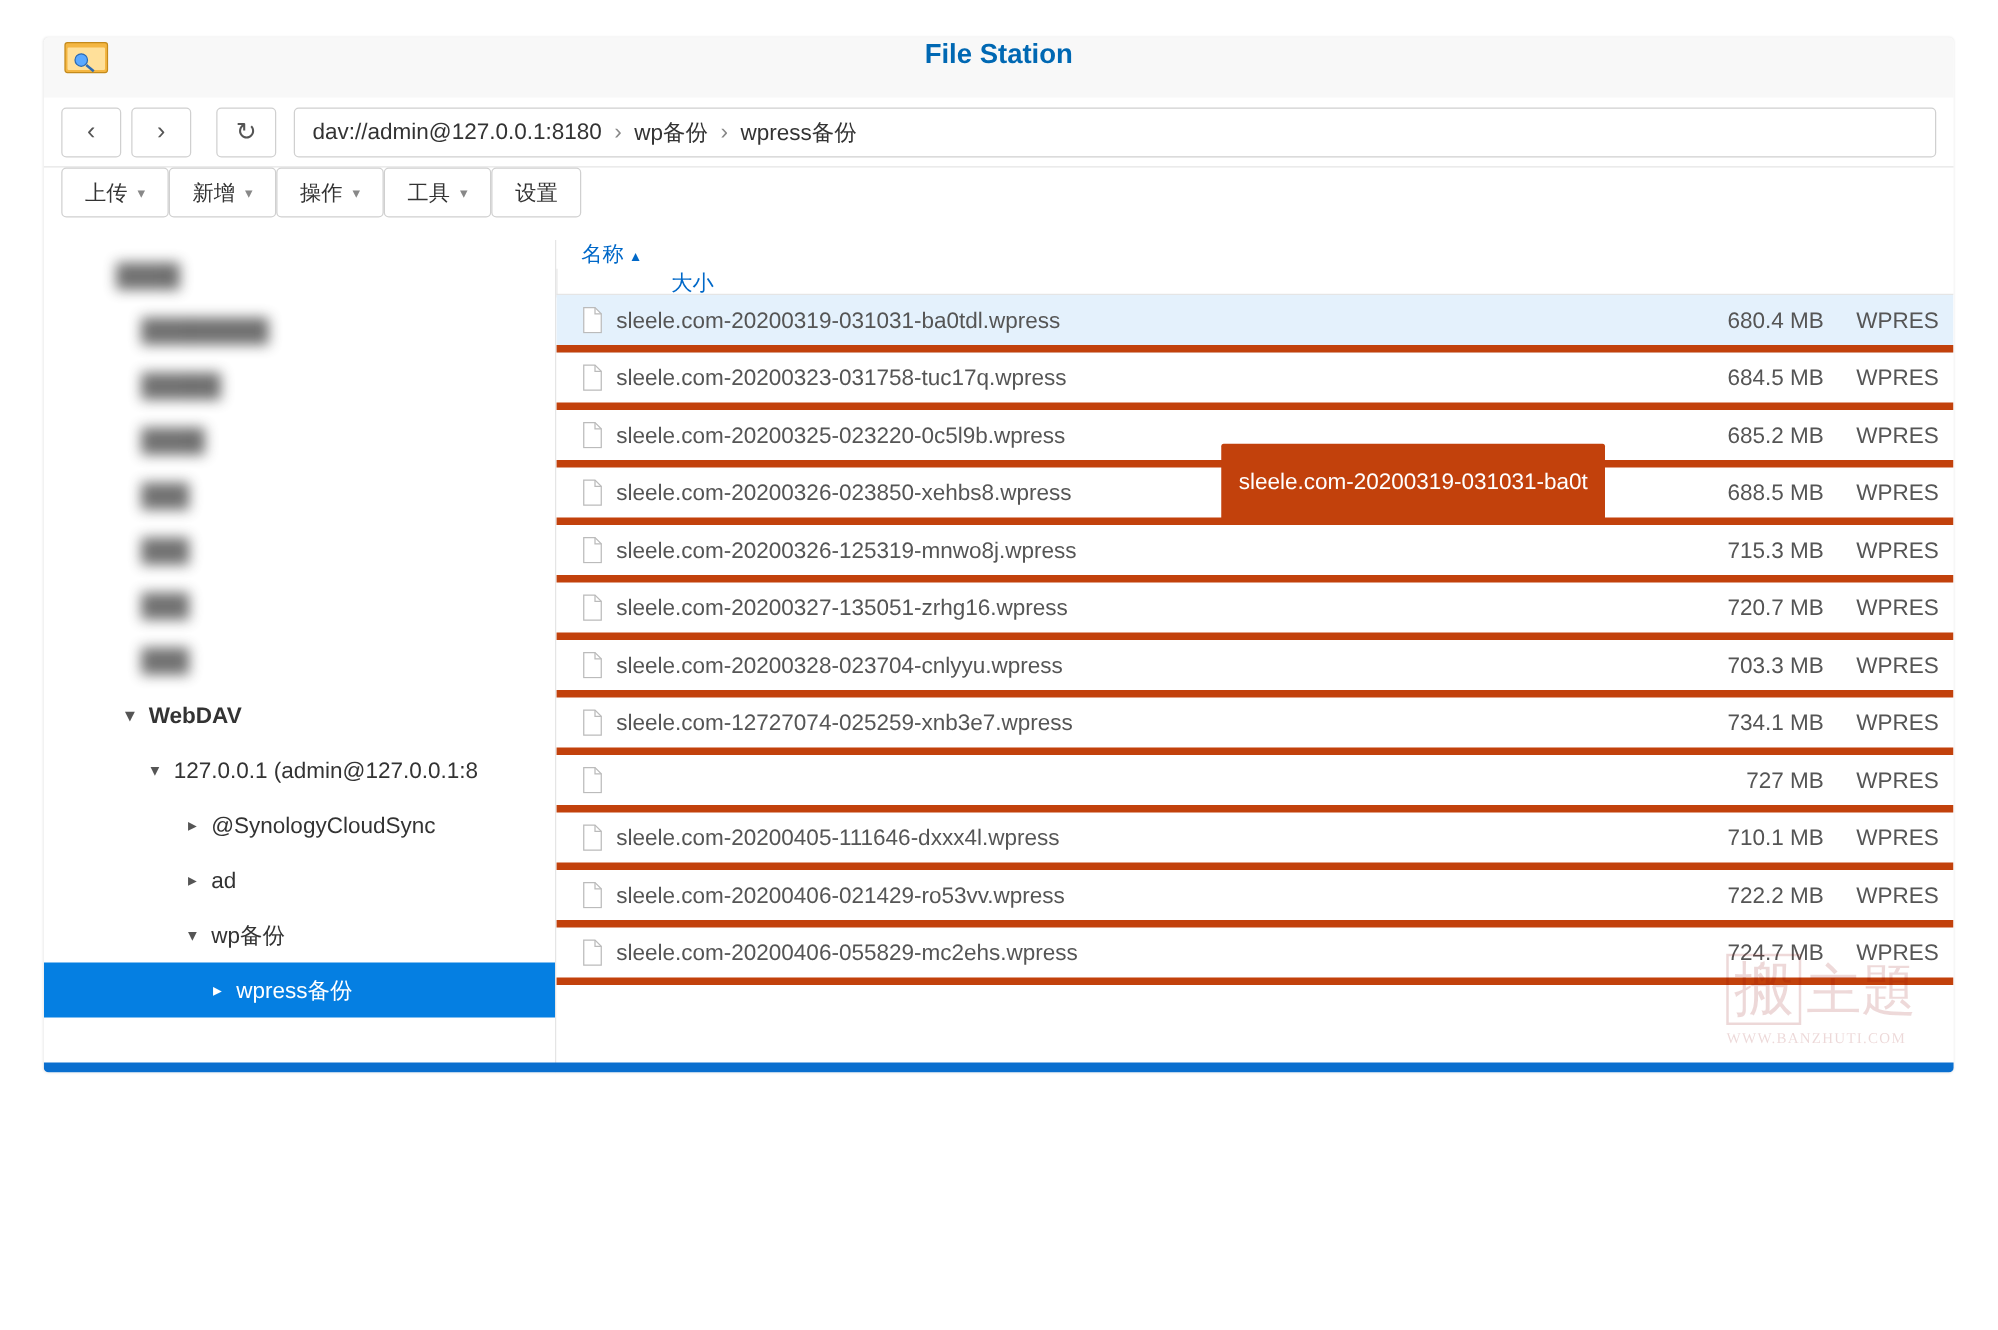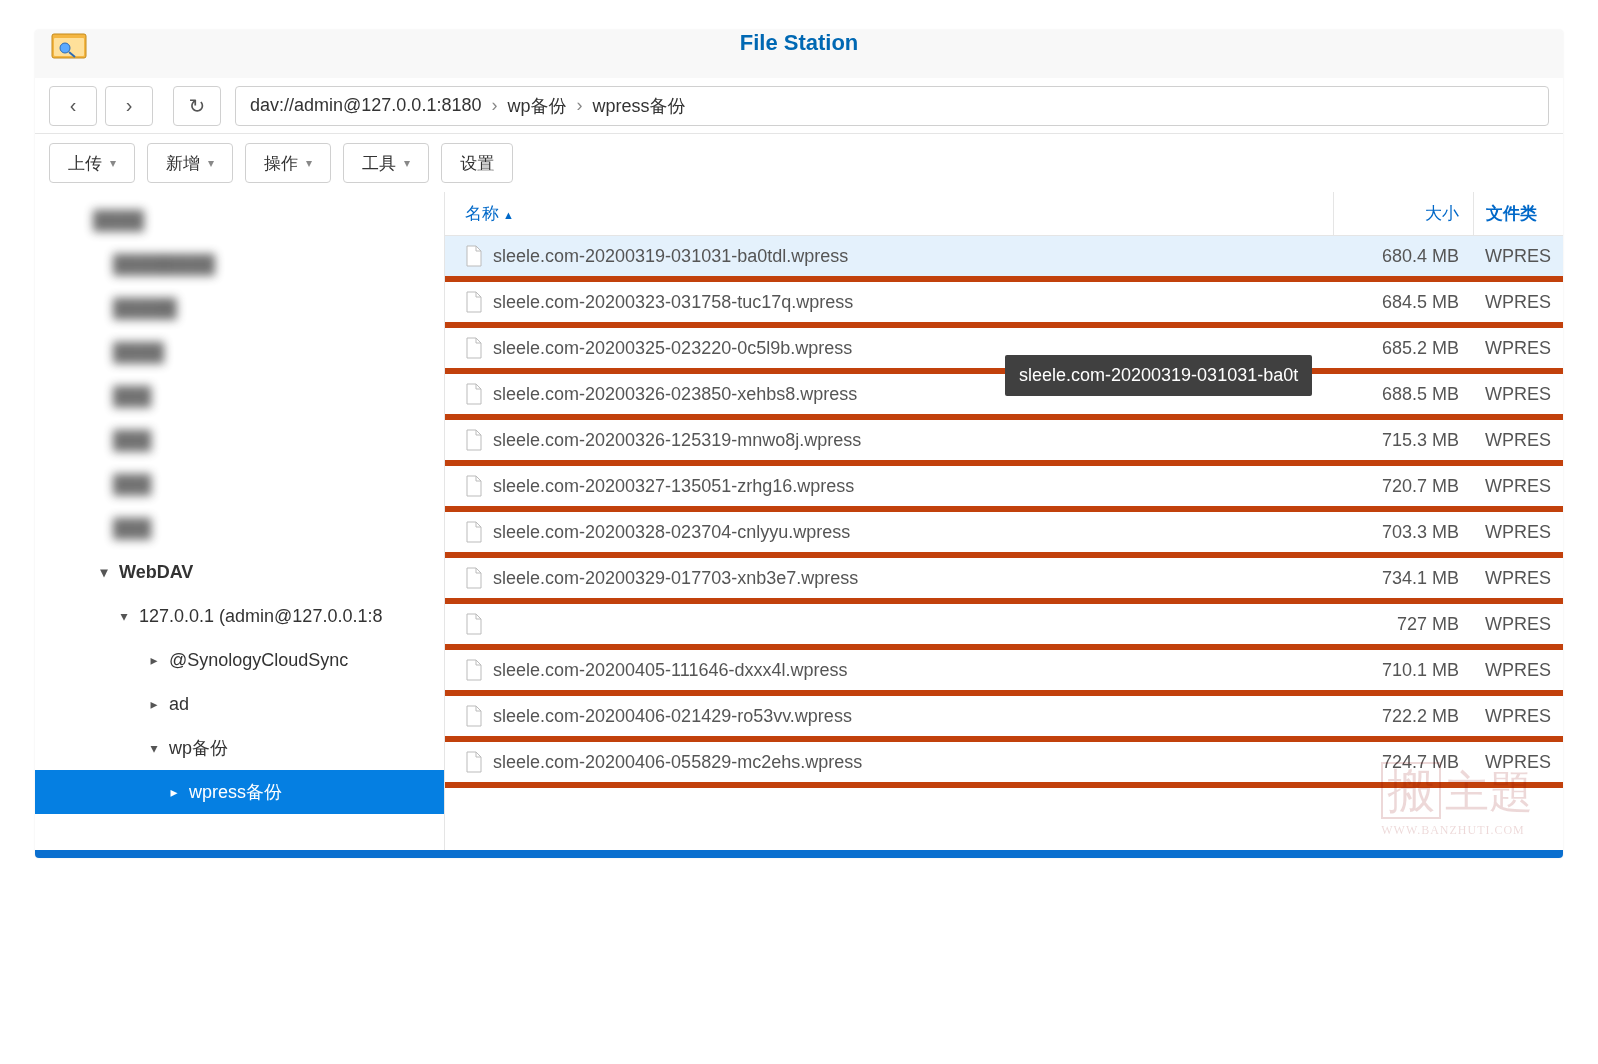--- a/index.html
+++ b/index.html
@@ -82,9 +82,7 @@
 .toolbar {
   height: 58px;
   display: flex;
-  align-items: center;
   padding: 0 14px;
-  gap: 12px;
 }
 .tool-btn {
   height: 40px;

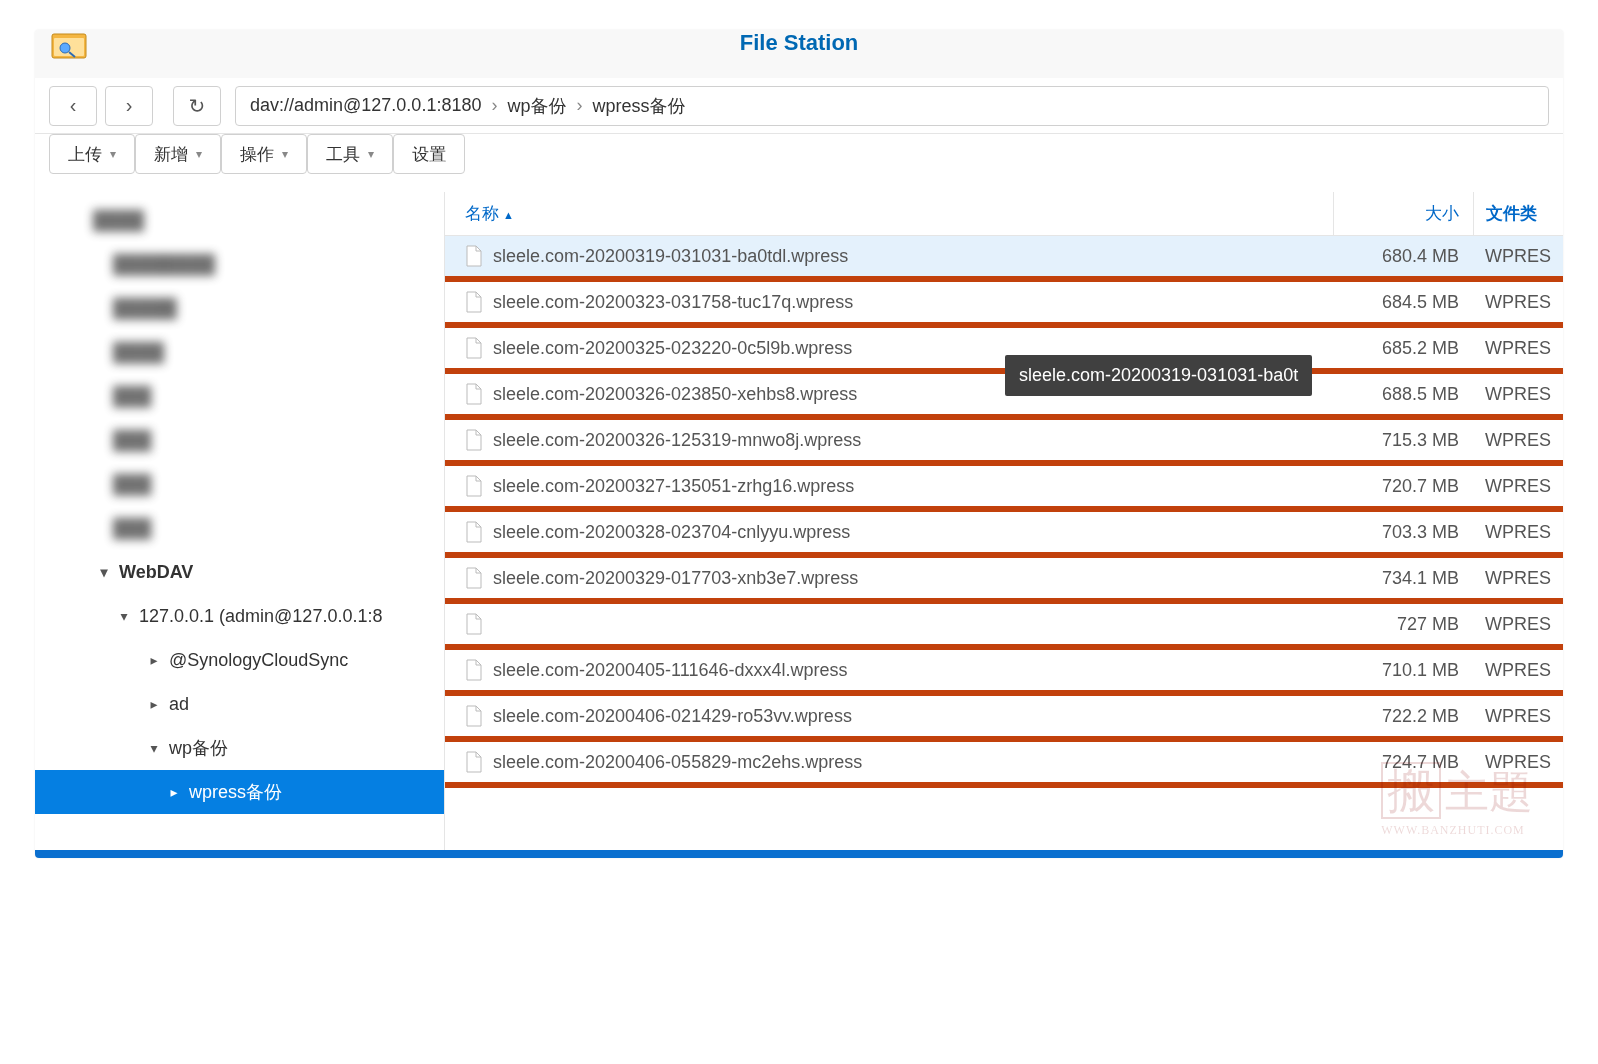--- a/index.html
+++ b/index.html
@@ -144,7 +144,8 @@
   display: flex;
   height: 44px;
   border-bottom: 1px solid #e5e5e5;
-  align-items: center;
+  align-items: flex-start;
+  flex-direction: column;
 }
 .col-name { flex: 1; padding-left: 20px; color: #0068c8; font-size: 17px; }
 .col-size { width: 140px; text-align: right; padding-right: 14px; color: #0068c8; font-size: 17px; border-left: 1px solid #e5e5e5; height: 100%; display:flex; align-items:center; justify-content:flex-end;}

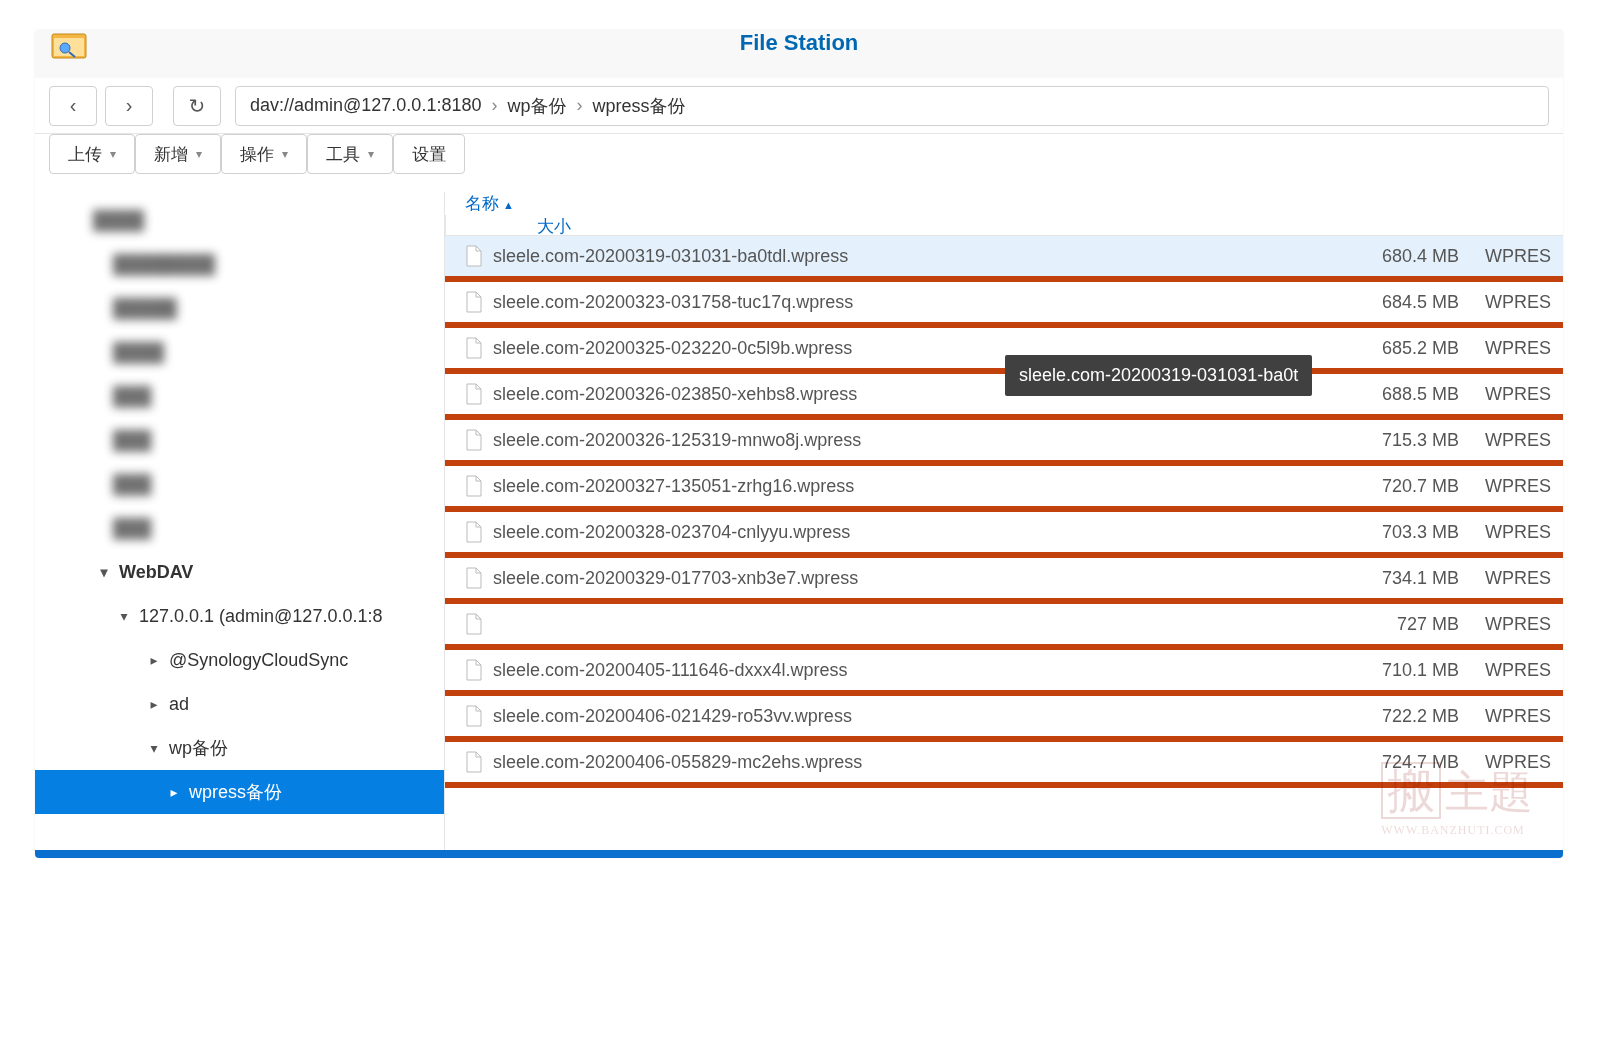--- a/index.html
+++ b/index.html
@@ -170,15 +170,14 @@
   position: absolute;
   left: 942px;
   top: 325px;
-  background: #404040;
+  background: #c2410c;
   color: #fff;
-  padding: 10px 14px;
+  padding: 20px 14px;
   font-size: 18px;
   border-radius: 2px;
   white-space: nowrap;
   overflow: hidden;
   max-width: 390px;
-  margin-left: 28px;
 }
 
 .watermark {

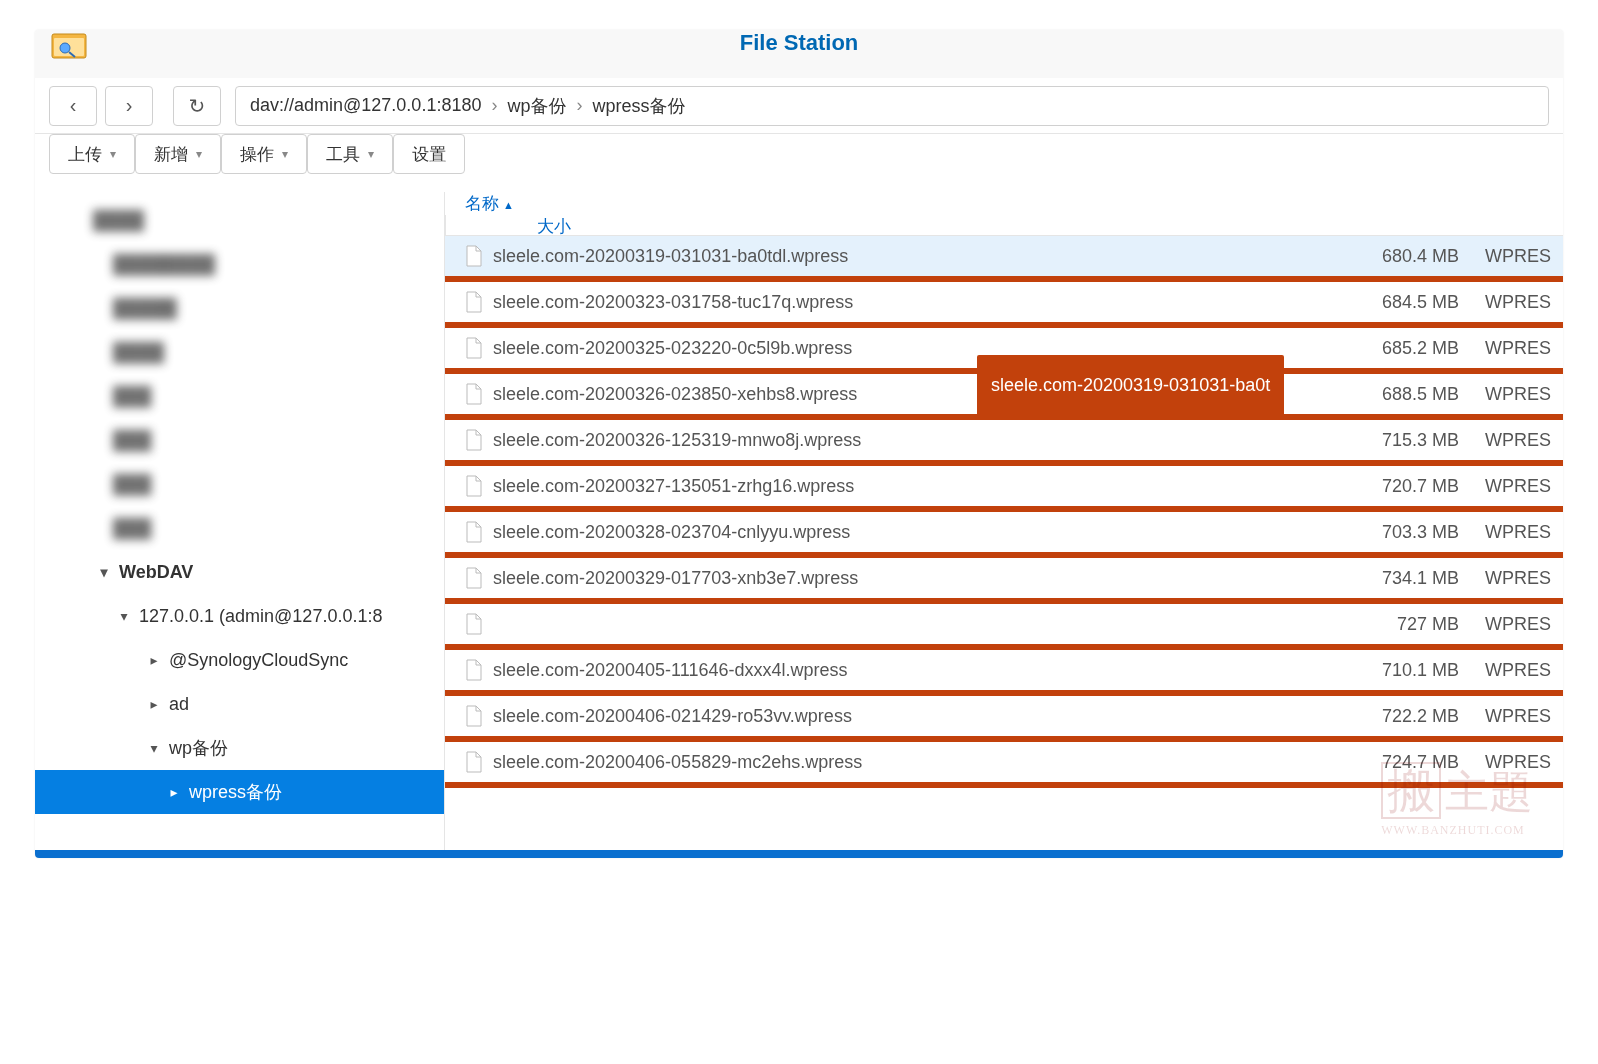--- a/index.html
+++ b/index.html
@@ -421,7 +421,7 @@
                   <path d="M11 1 v5 h5" fill="none" stroke="#bbb"></path>
                 </svg>
               </span>
-              <span>sleele.com-20200329-017703-xnb3e7.wpress</span>
+              <span>sleele.com-12727074-025259-xnb3e7.wpress</span>
             </div>
             <div class="size-cell">734.1 MB</div>
             <div class="type-cell">WPRES</div>

